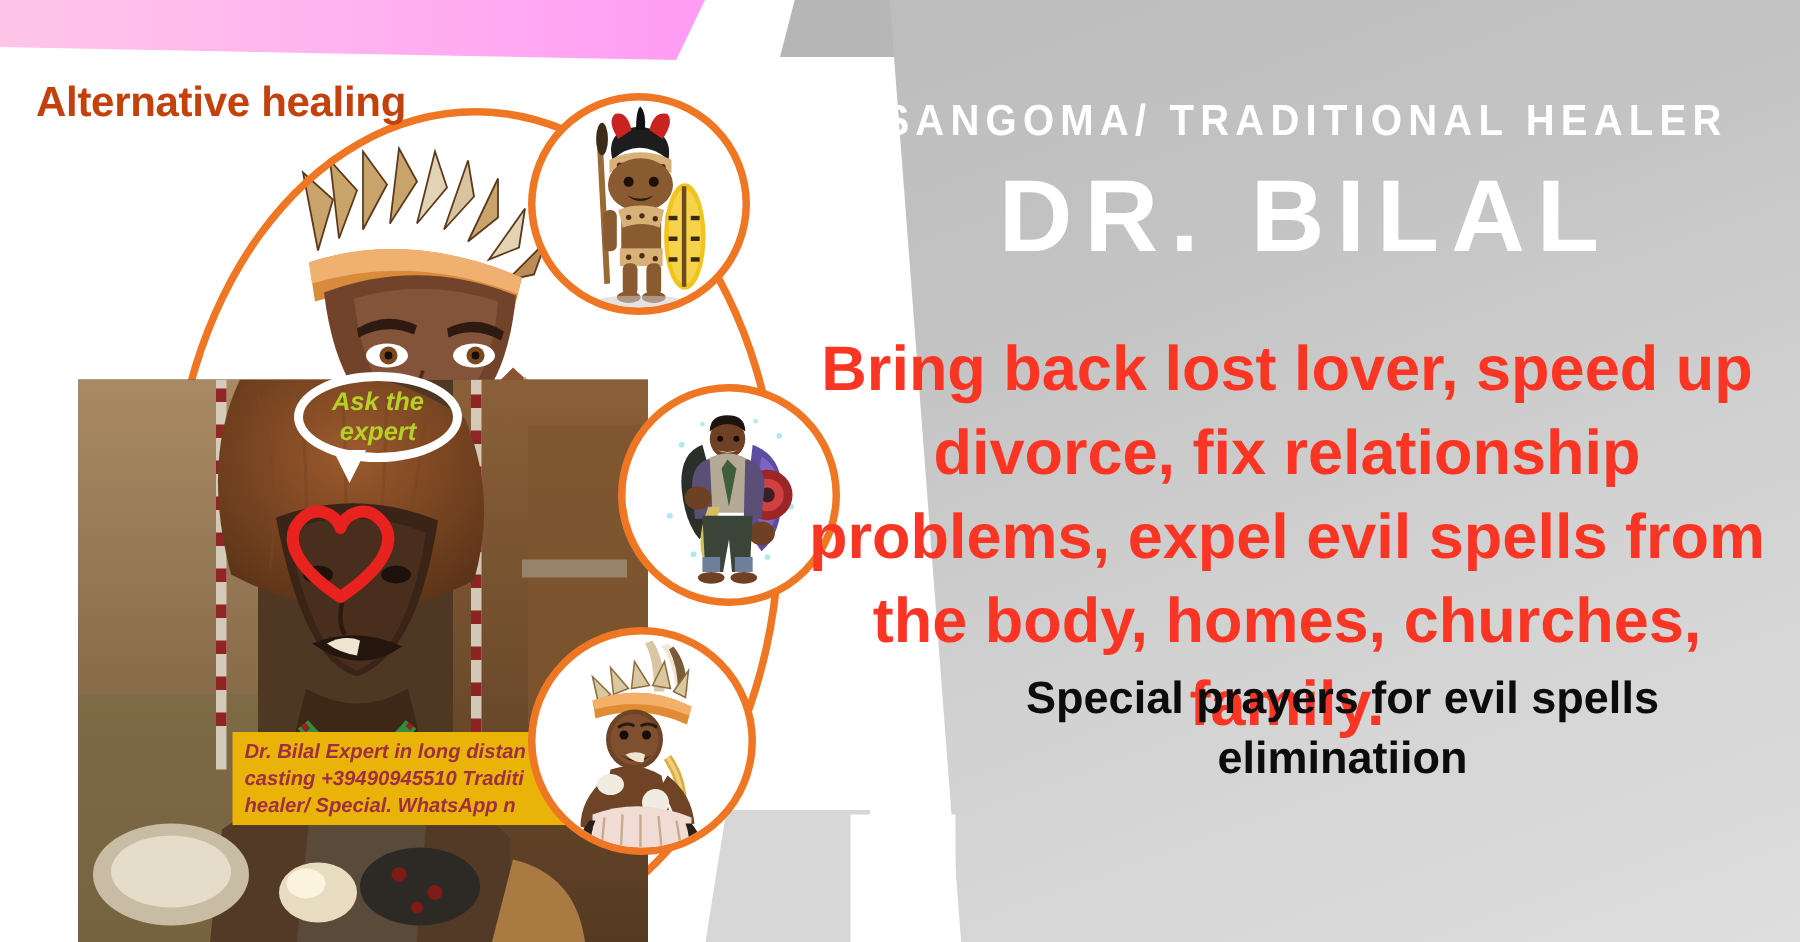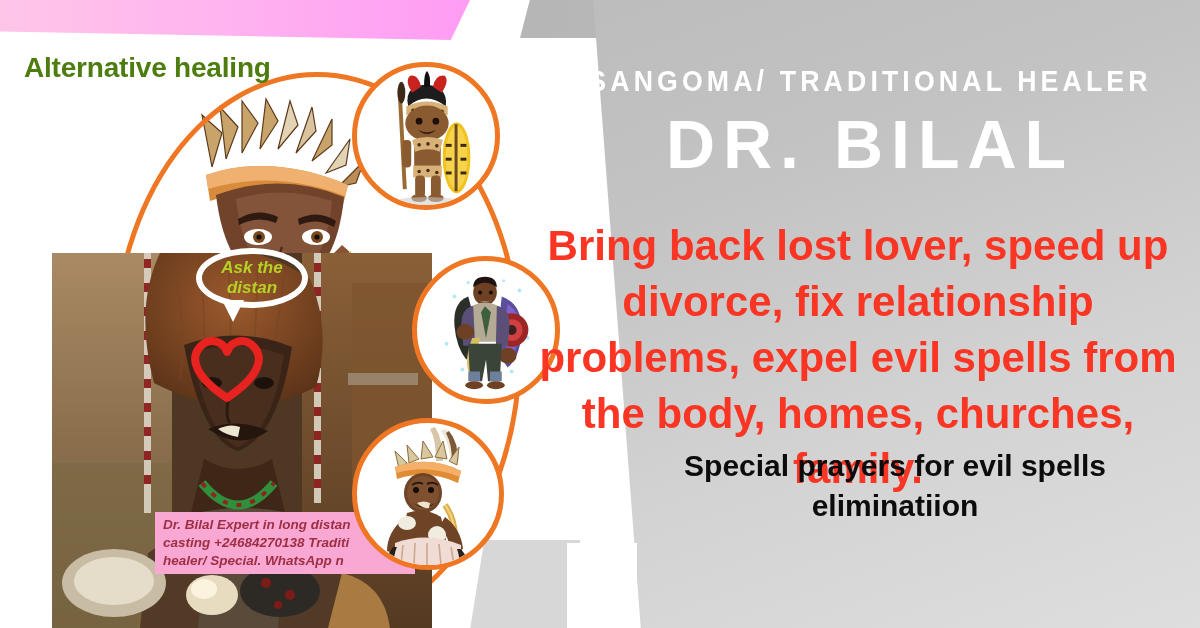--- a/index.html
+++ b/index.html
@@ -43,7 +43,7 @@
   
   .alt-title {
     position:absolute; left:24px; top:52px; z-index:40;
-    font-size:28px; font-weight:bold; color:#4d7c0f; letter-spacing:-.2px;
+    font-size:28px; font-weight:bold; color:#c2410c; letter-spacing:-.2px;
   }
 
   

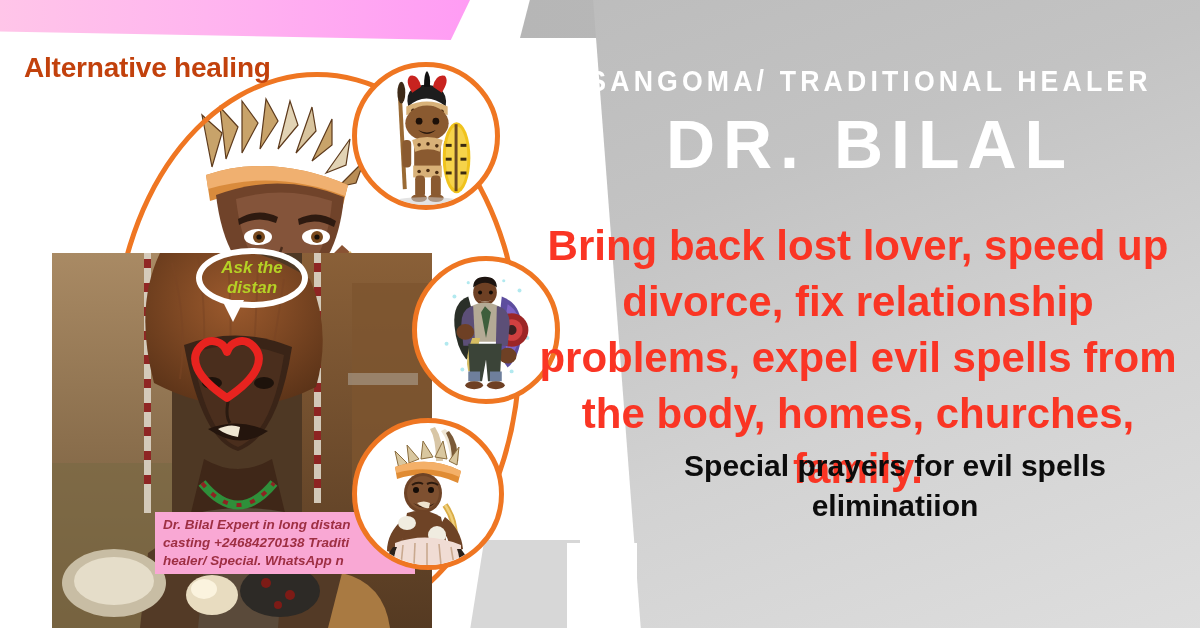--- a/index.html
+++ b/index.html
@@ -289,7 +289,7 @@
 
   <div class="bubble-tail"></div>
   <div class="bubble">
-    <div class="bubble-txt">Ask the distan</div>
+    <div class="bubble-txt">Ask the expert</div>
   </div>
 
   <div class="heart">

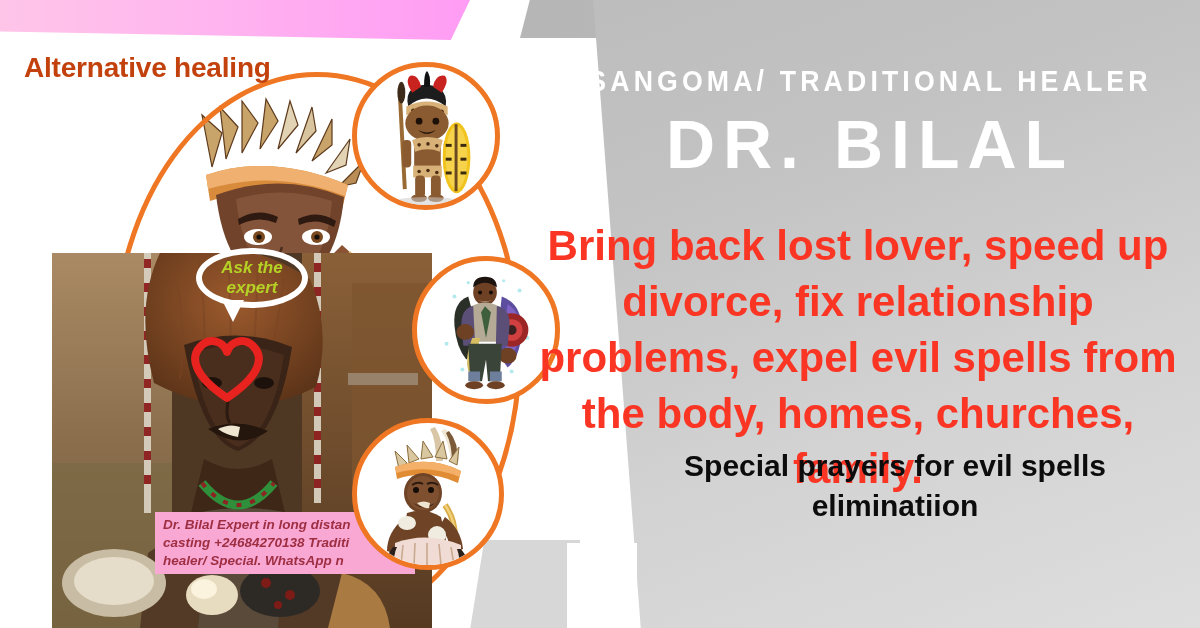--- a/index.html
+++ b/index.html
@@ -75,8 +75,8 @@
   .heart { position:absolute; left:186px; top:330px; width:82px; height:74px; z-index:22; }
 
   .caption {
-    position:absolute; left:155px; top:512px; width:260px; z-index:26;
-    background:#f9a8d4; padding:4px 6px 5px 8px;
+    position:absolute; left:155px; top:488px; width:260px; z-index:26;
+    background:#eab308; padding:4px 6px 5px 8px;
   }
   .caption p {
     color:#9e2f43; font-size:13.5px; font-weight:bold; font-style:italic;

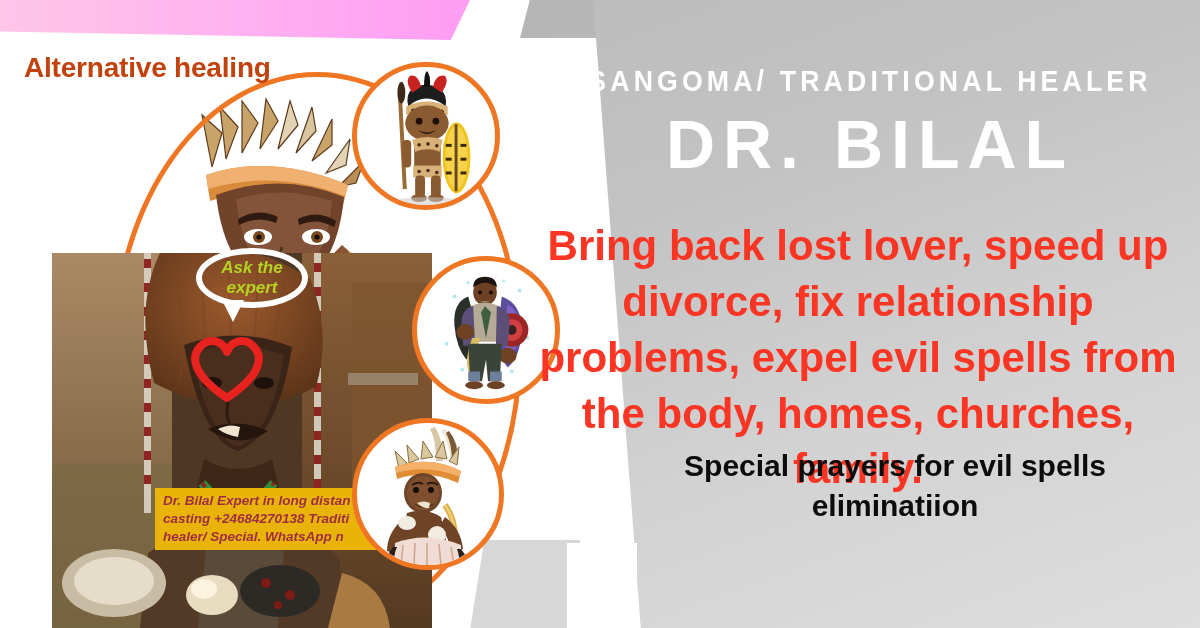--- a/index.html
+++ b/index.html
@@ -300,7 +300,7 @@
 
   <div class="caption">
     <p>Dr. Bilal Expert in long distan</p>
-    <p>casting +24684270138 Traditi</p>
+    <p>casting +39490945510 Traditi</p>
     <p>healer/ Special. WhatsApp n</p>
   </div>
 

